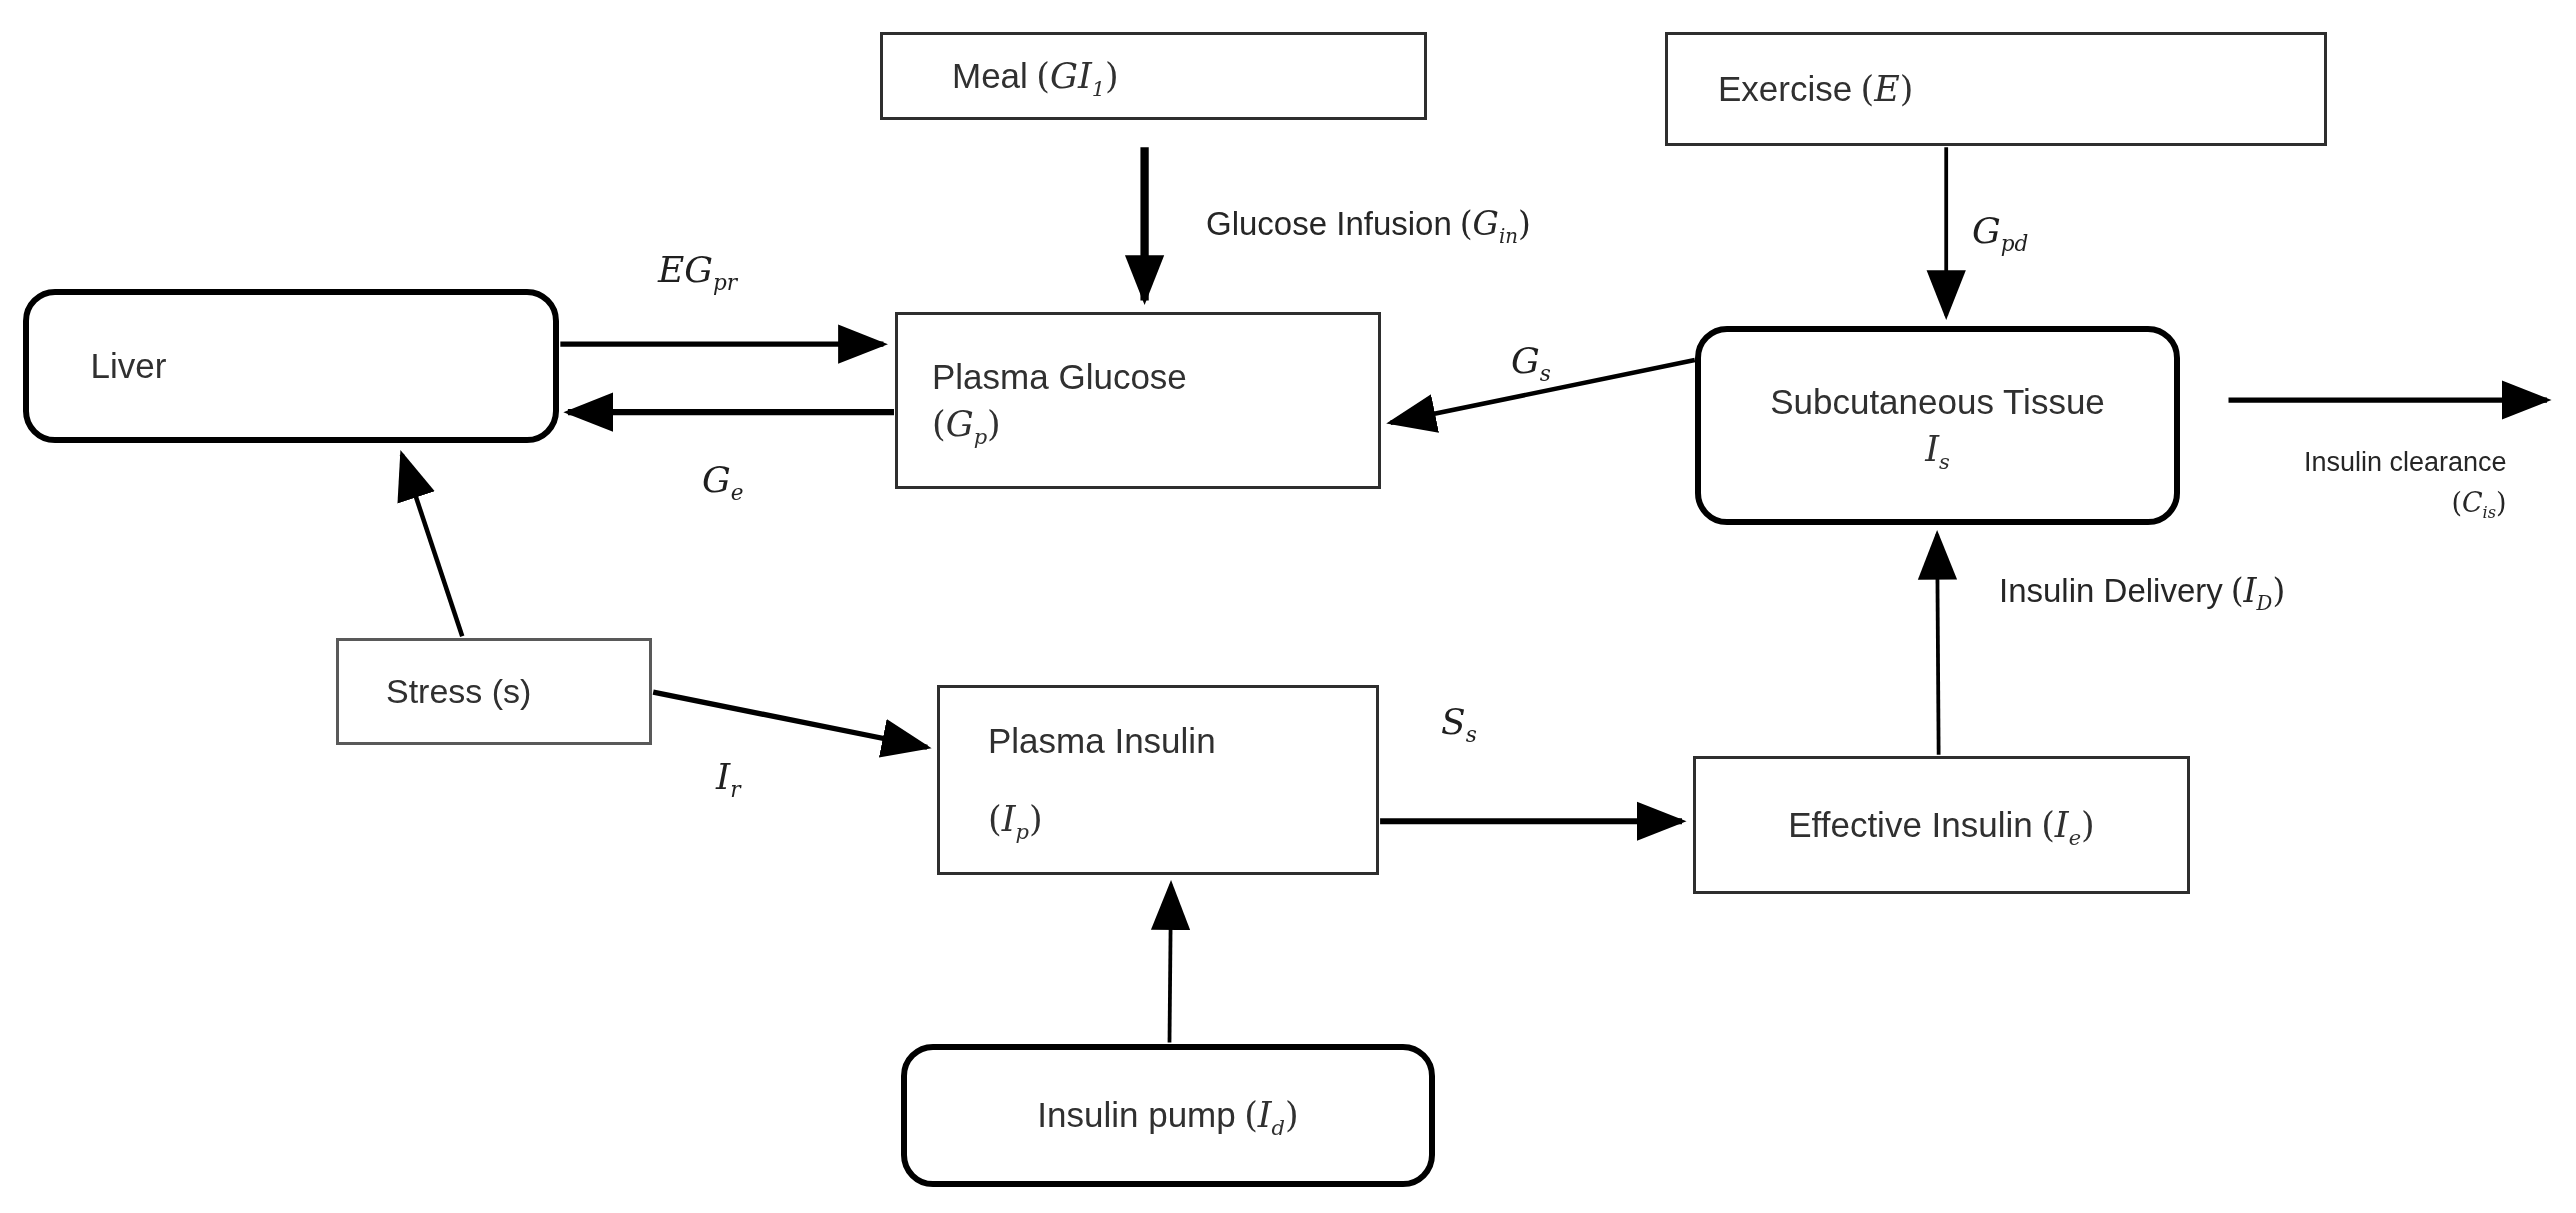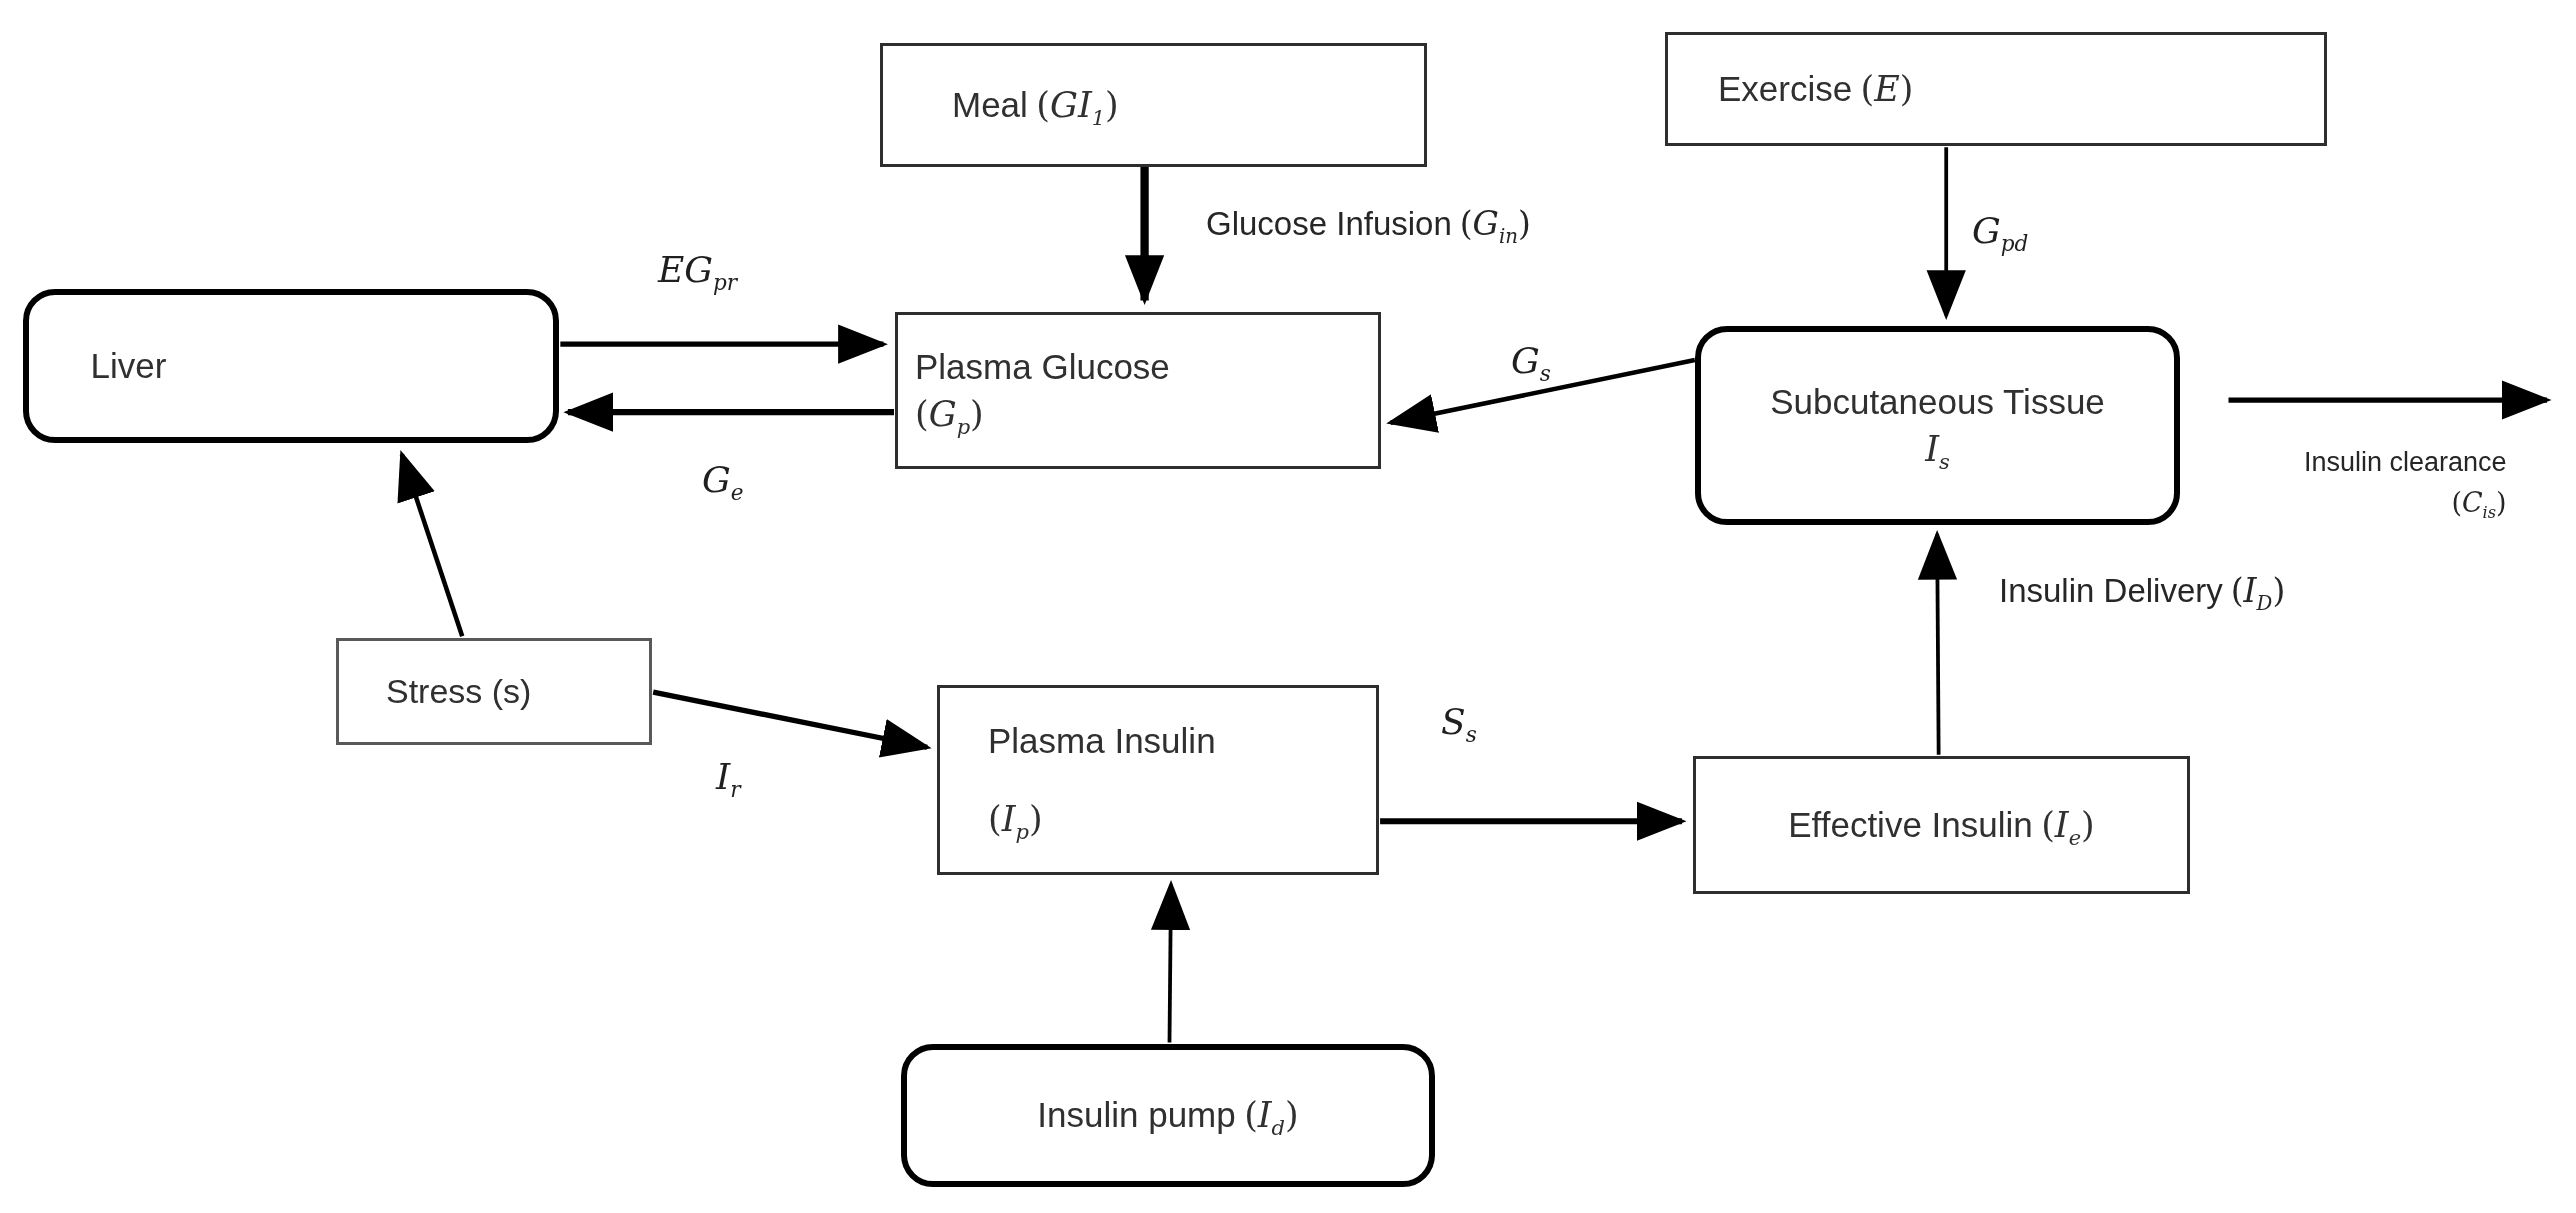--- a/index.html
+++ b/index.html
@@ -62,7 +62,7 @@
     <line x1="1549" y1="1381" x2="1551" y2="1172" stroke="#000" stroke-width="5" marker-end="url(#ah)"></line>
   </svg>
 
-  <div class="box" style="left:880px;top:32px;width:547px;height:124px;padding-left:69px;margin-top:11px;">
+  <div class="box" style="left:880px;top:32px;width:547px;height:88px;padding-left:69px;">
     <div class="line">
       <span>Meal</span><span class="mparen gap">(</span><span class="math">GI</span><sub class="math">1</sub><span class="mparen">)</span>
     </div>

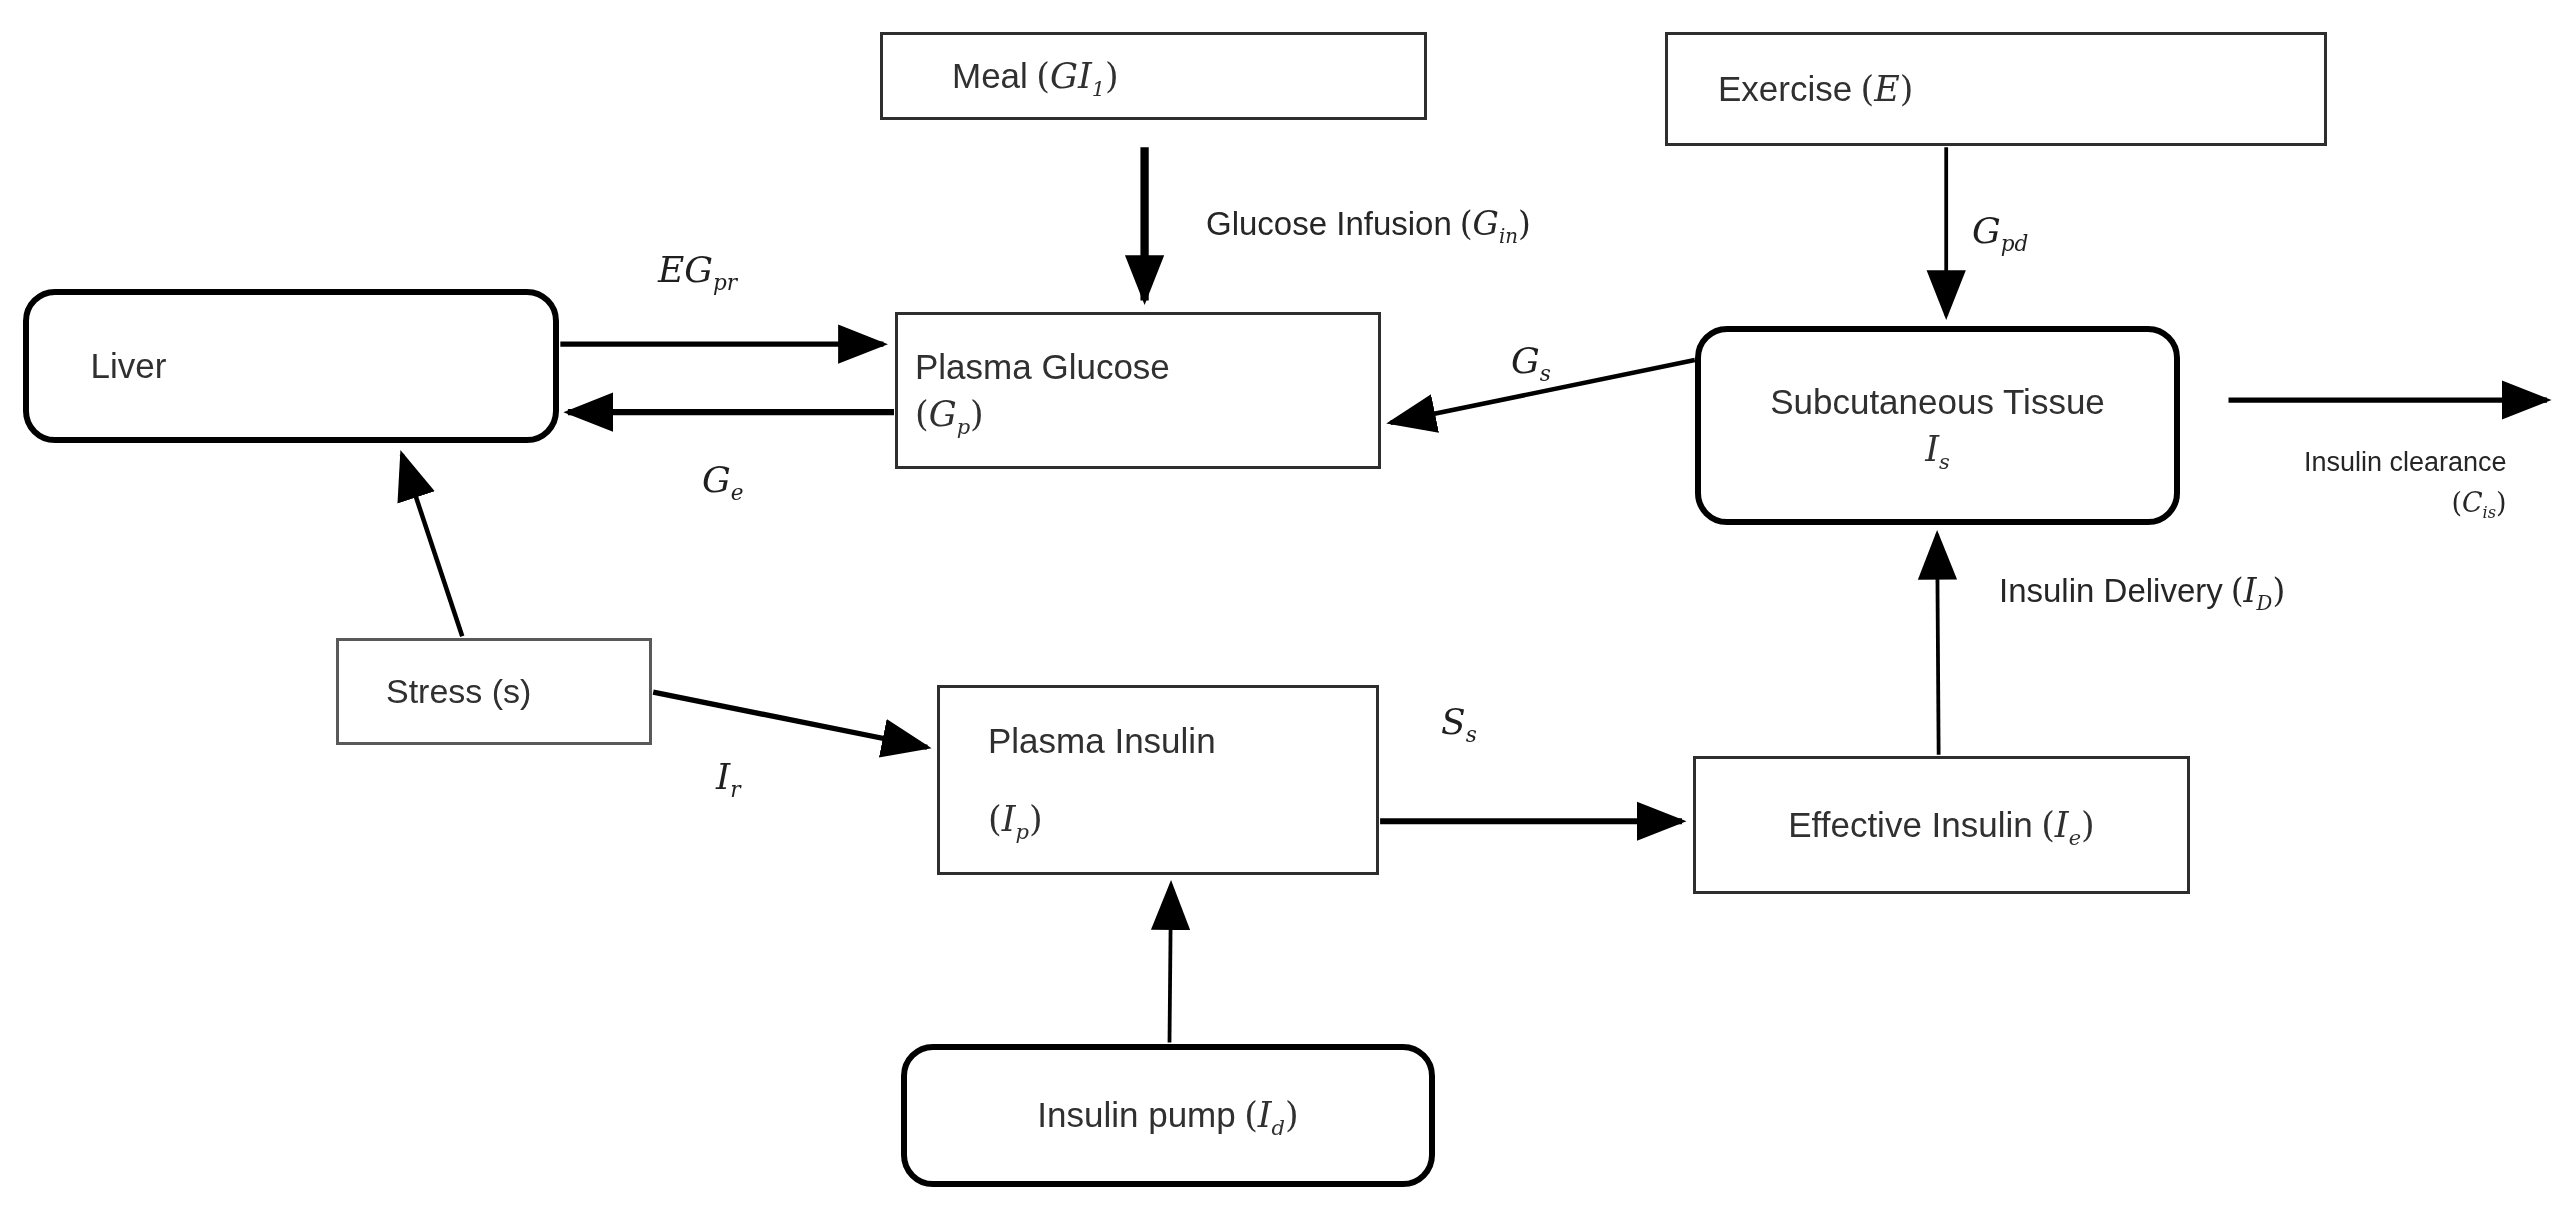--- a/index.html
+++ b/index.html
@@ -80,7 +80,7 @@
     </div>
   </div>
 
-  <div class="box" style="left:895px;top:312px;width:486px;height:157px;padding-left:17px;">
+  <div class="box" style="left:895px;top:312px;width:486px;height:177px;padding-left:34px;">
     <div class="line">
       <span>Plasma Glucose</span>
     </div>

